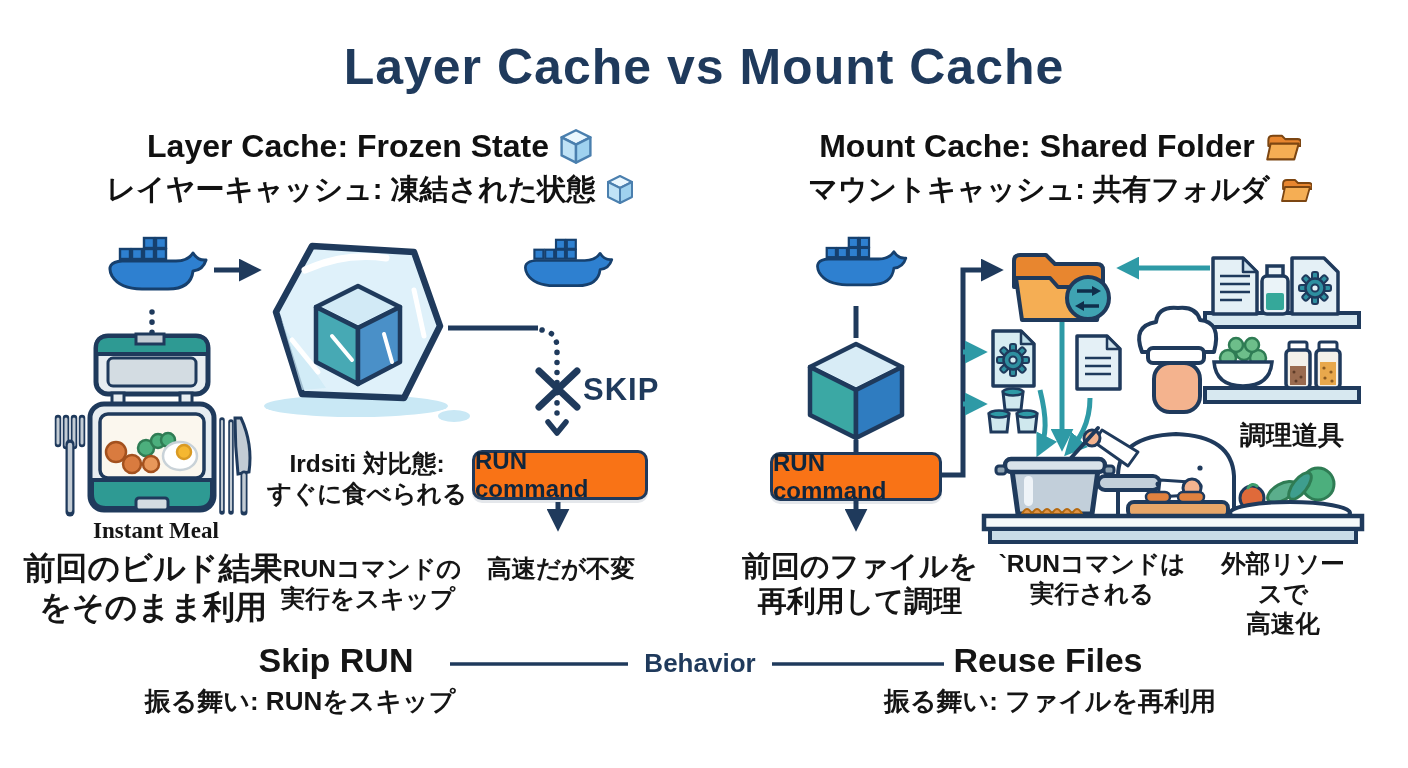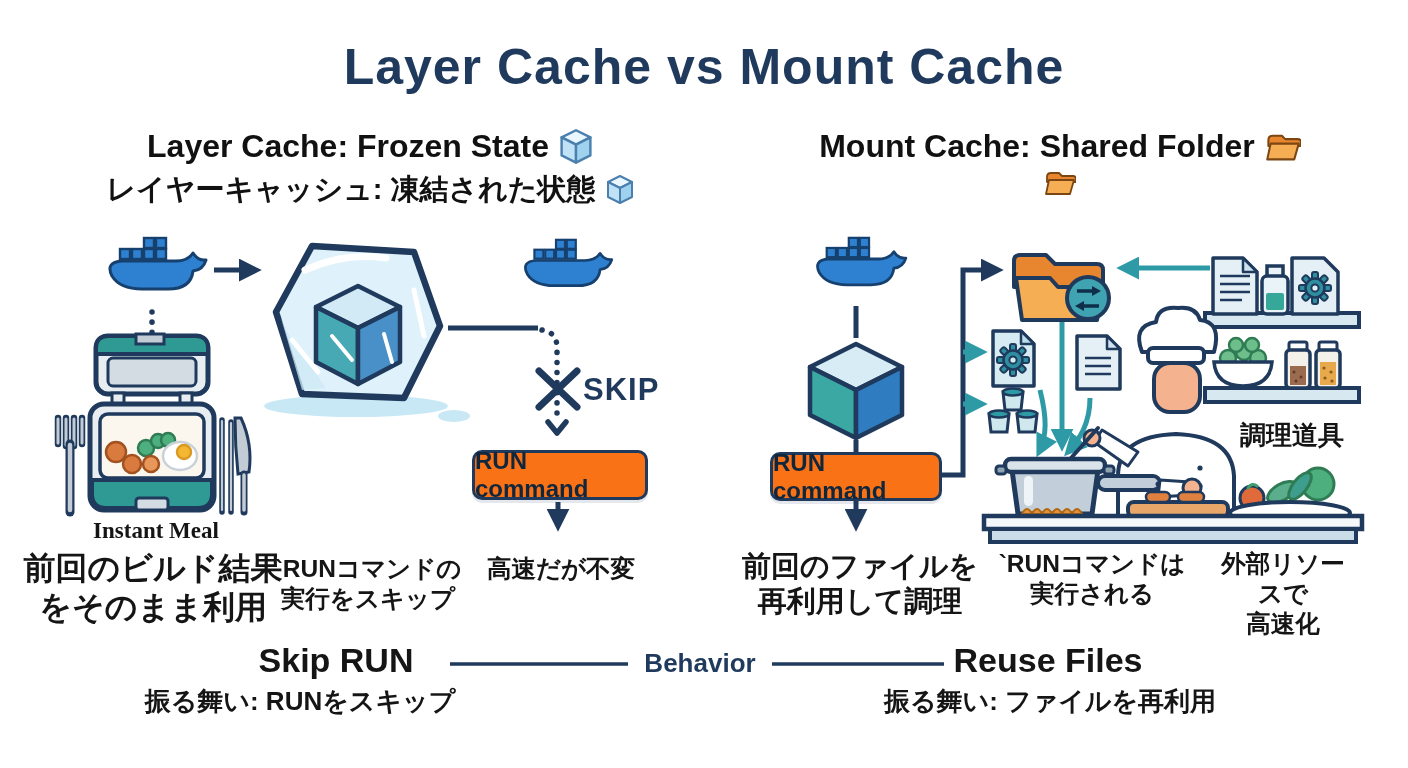--- a/index.html
+++ b/index.html
@@ -296,6 +296,7 @@
   </svg>
 </div>
 <div class="hrow" style="left:730px;top:170px;width:660px;font-size:29px;">
+  <span>マウントキャッシュ: 共有フォルダ</span>
   <svg width="32" height="26" viewBox="0 0 32 26">
     <path d="M3,7 q0,-4 4,-4 h8 l3,3 h11 q3,0 3,3 v3 h-29 z" fill="#e8862f" stroke="#7c4612" stroke-width="1.8" stroke-linejoin="round"></path>
     <polygon points="5,10 30,10 26,24 2,24" fill="#f5ae54" stroke="#7c4612" stroke-width="1.8" stroke-linejoin="round"></polygon>

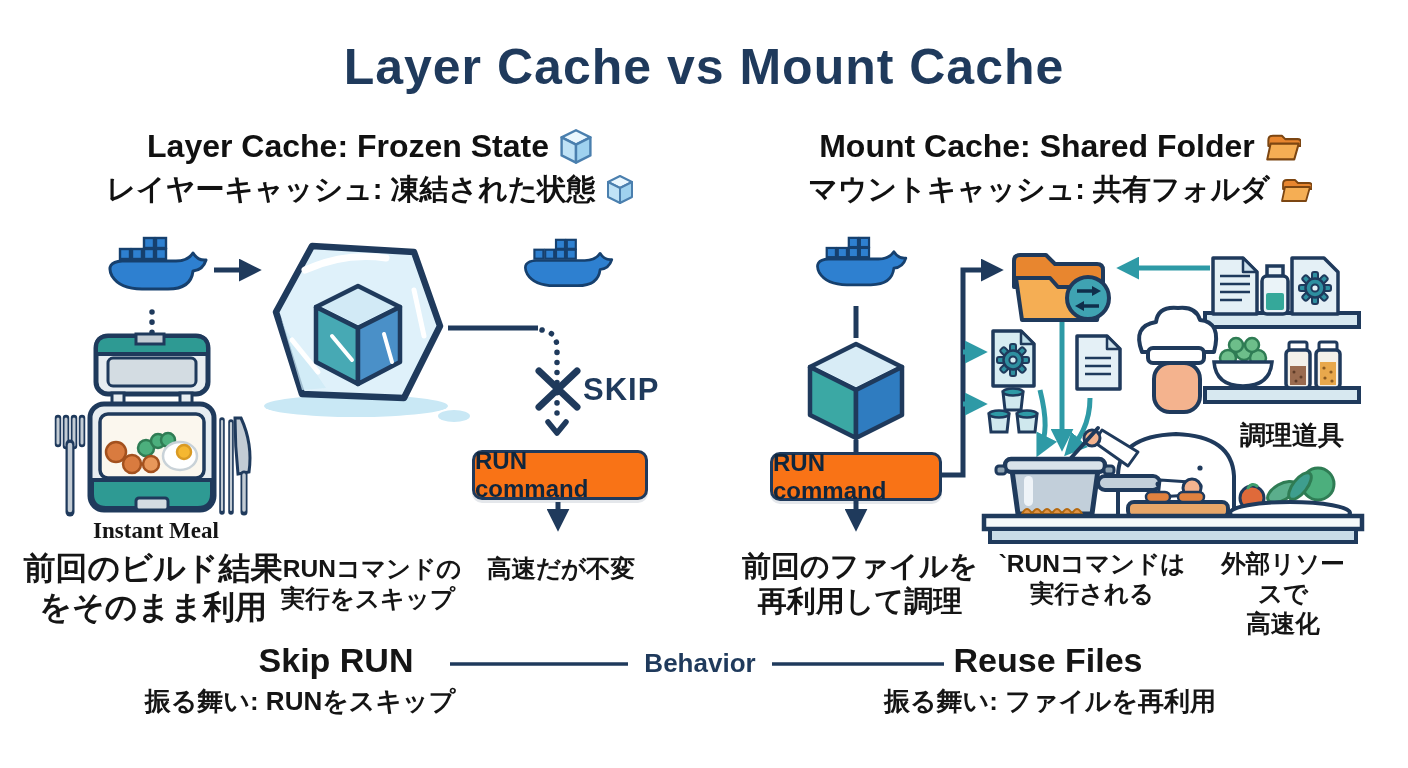--- a/index.html
+++ b/index.html
@@ -315,6 +315,8 @@
 <div class="txt" style="left:156px;top:517px;font-size:23px;font-family:Liberation Serif, serif;">Instant Meal</div>
 <div class="txt" style="left:153px;top:549px;font-size:32px;">前回のビルド結果
 をそのまま利用</div>
+<div class="txt" style="left:367px;top:449px;font-size:24.5px;">Irdsiti 対比態:
+すぐに食べられる</div>
 <div class="txt" style="left:368px;top:554px;font-size:24.5px;">`RUNコマンドの
 実行をスキップ</div>
 <div class="txt" style="left:561px;top:554px;font-size:24.5px;">高速だが不変</div>

